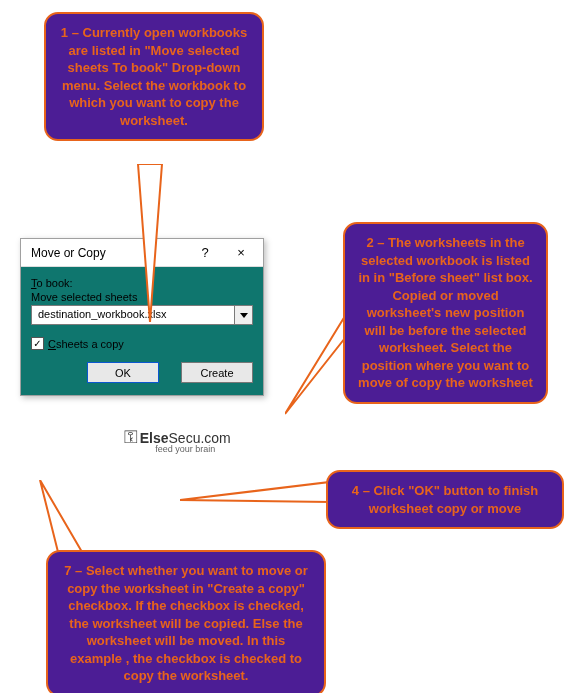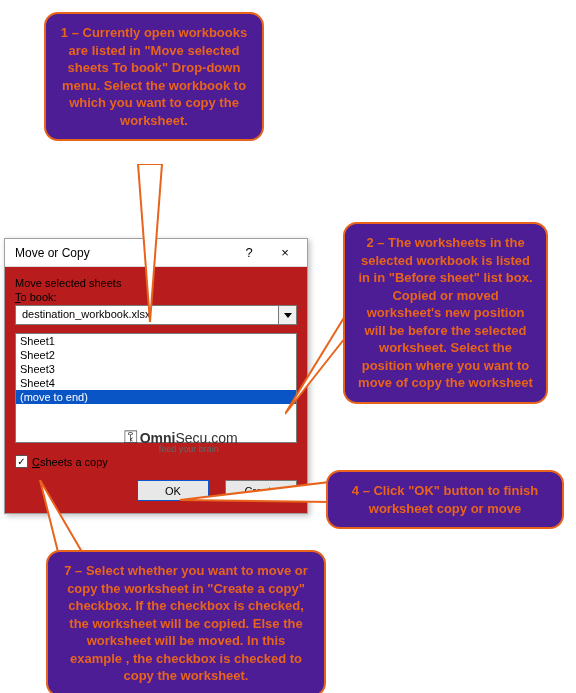--- a/index.html
+++ b/index.html
@@ -27,10 +27,10 @@
 }
 .dialog {
   position: absolute;
-  left: 4px;
+  left: 20px;
   top: 238px;
-  width: 304px;
-  background: #b91c1c;
+  width: 244px;
+  background: #0f766e;
   border: 1px solid #a0a0a0;
   box-shadow: 2px 2px 6px rgba(0,0,0,0.25);
   z-index: 5;

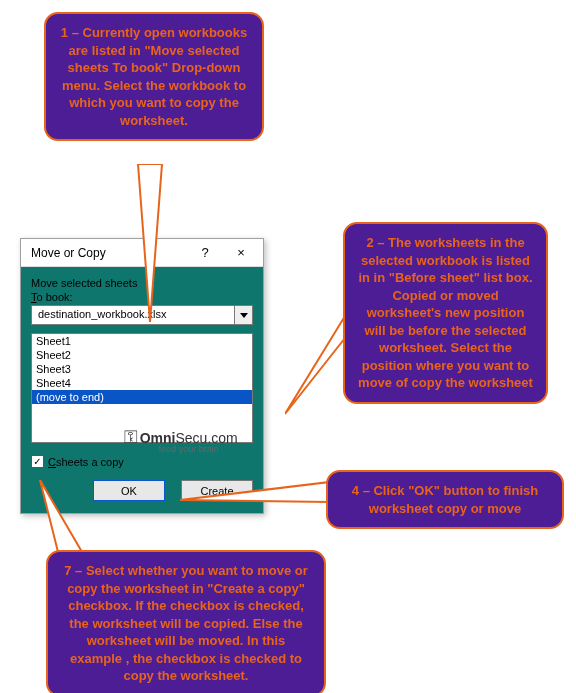--- a/index.html
+++ b/index.html
@@ -190,8 +190,8 @@
       </div>
   </div>
   <div class="body">
+    <div class="lbl"><span class="underline">T</span><span>o book:</span></div>
     <div class="lbl">Move selected sheets</div>
-    <div class="lbl"><span class="underline">T</span><span>o book:</span></div>
     <div class="combo">
       <div class="val">destination_workbook.xlsx</div>
       <div class="drop">

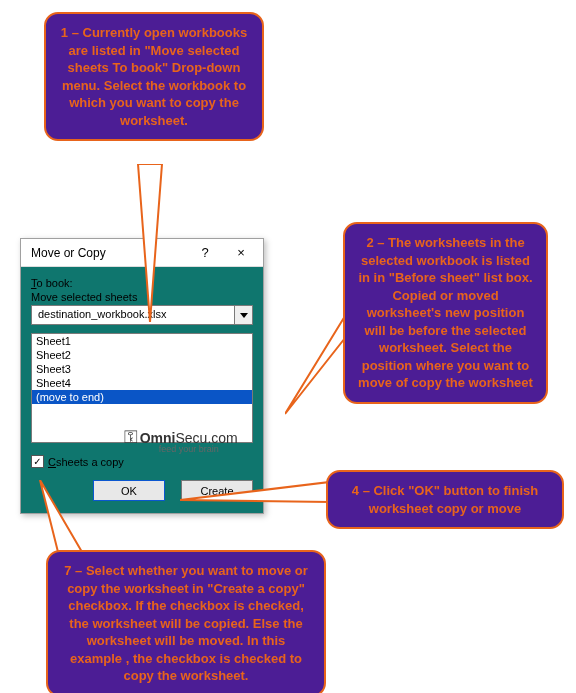--- a/index.html
+++ b/index.html
@@ -198,13 +198,6 @@
           <div class="chev"></div>
         </div>
     </div>
-    <div class="listbox">
-      <div class="item">Sheet1</div>
-      <div class="item">Sheet2</div>
-      <div class="item">Sheet3</div>
-      <div class="item">Sheet4</div>
-      <div class="item selected">(move to end)</div>
-    </div>
     <div class="chkrow">
       <div class="chk">
           <span>✓</span>

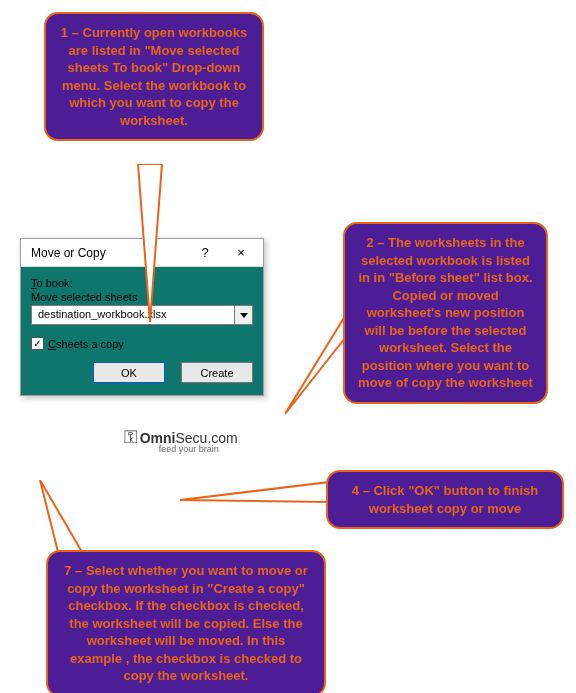--- a/index.html
+++ b/index.html
@@ -132,7 +132,7 @@
 .btnrow {
   display: flex;
   justify-content: flex-end;
-  gap: 16px;
+  gap: 22px;
   margin-top: 12px;
 }
 .btn {

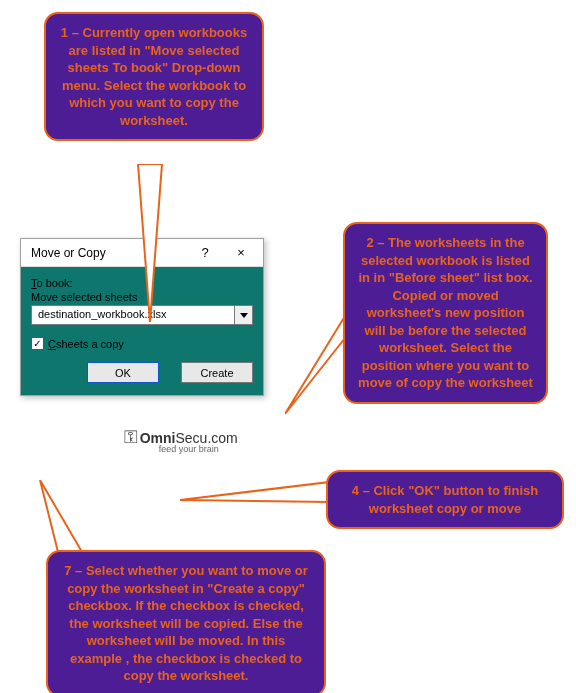--- a/index.html
+++ b/index.html
@@ -218,7 +218,7 @@
 <div class="watermark">
   <span class="key">⚿</span>
   <div>
-    <div class="txt"><b>Omni</b>Secu.com</div>
+    <div class="txt"><b>Else</b>Secu.com</div>
     <div class="sub">feed your brain</div>
   </div>
 </div>

